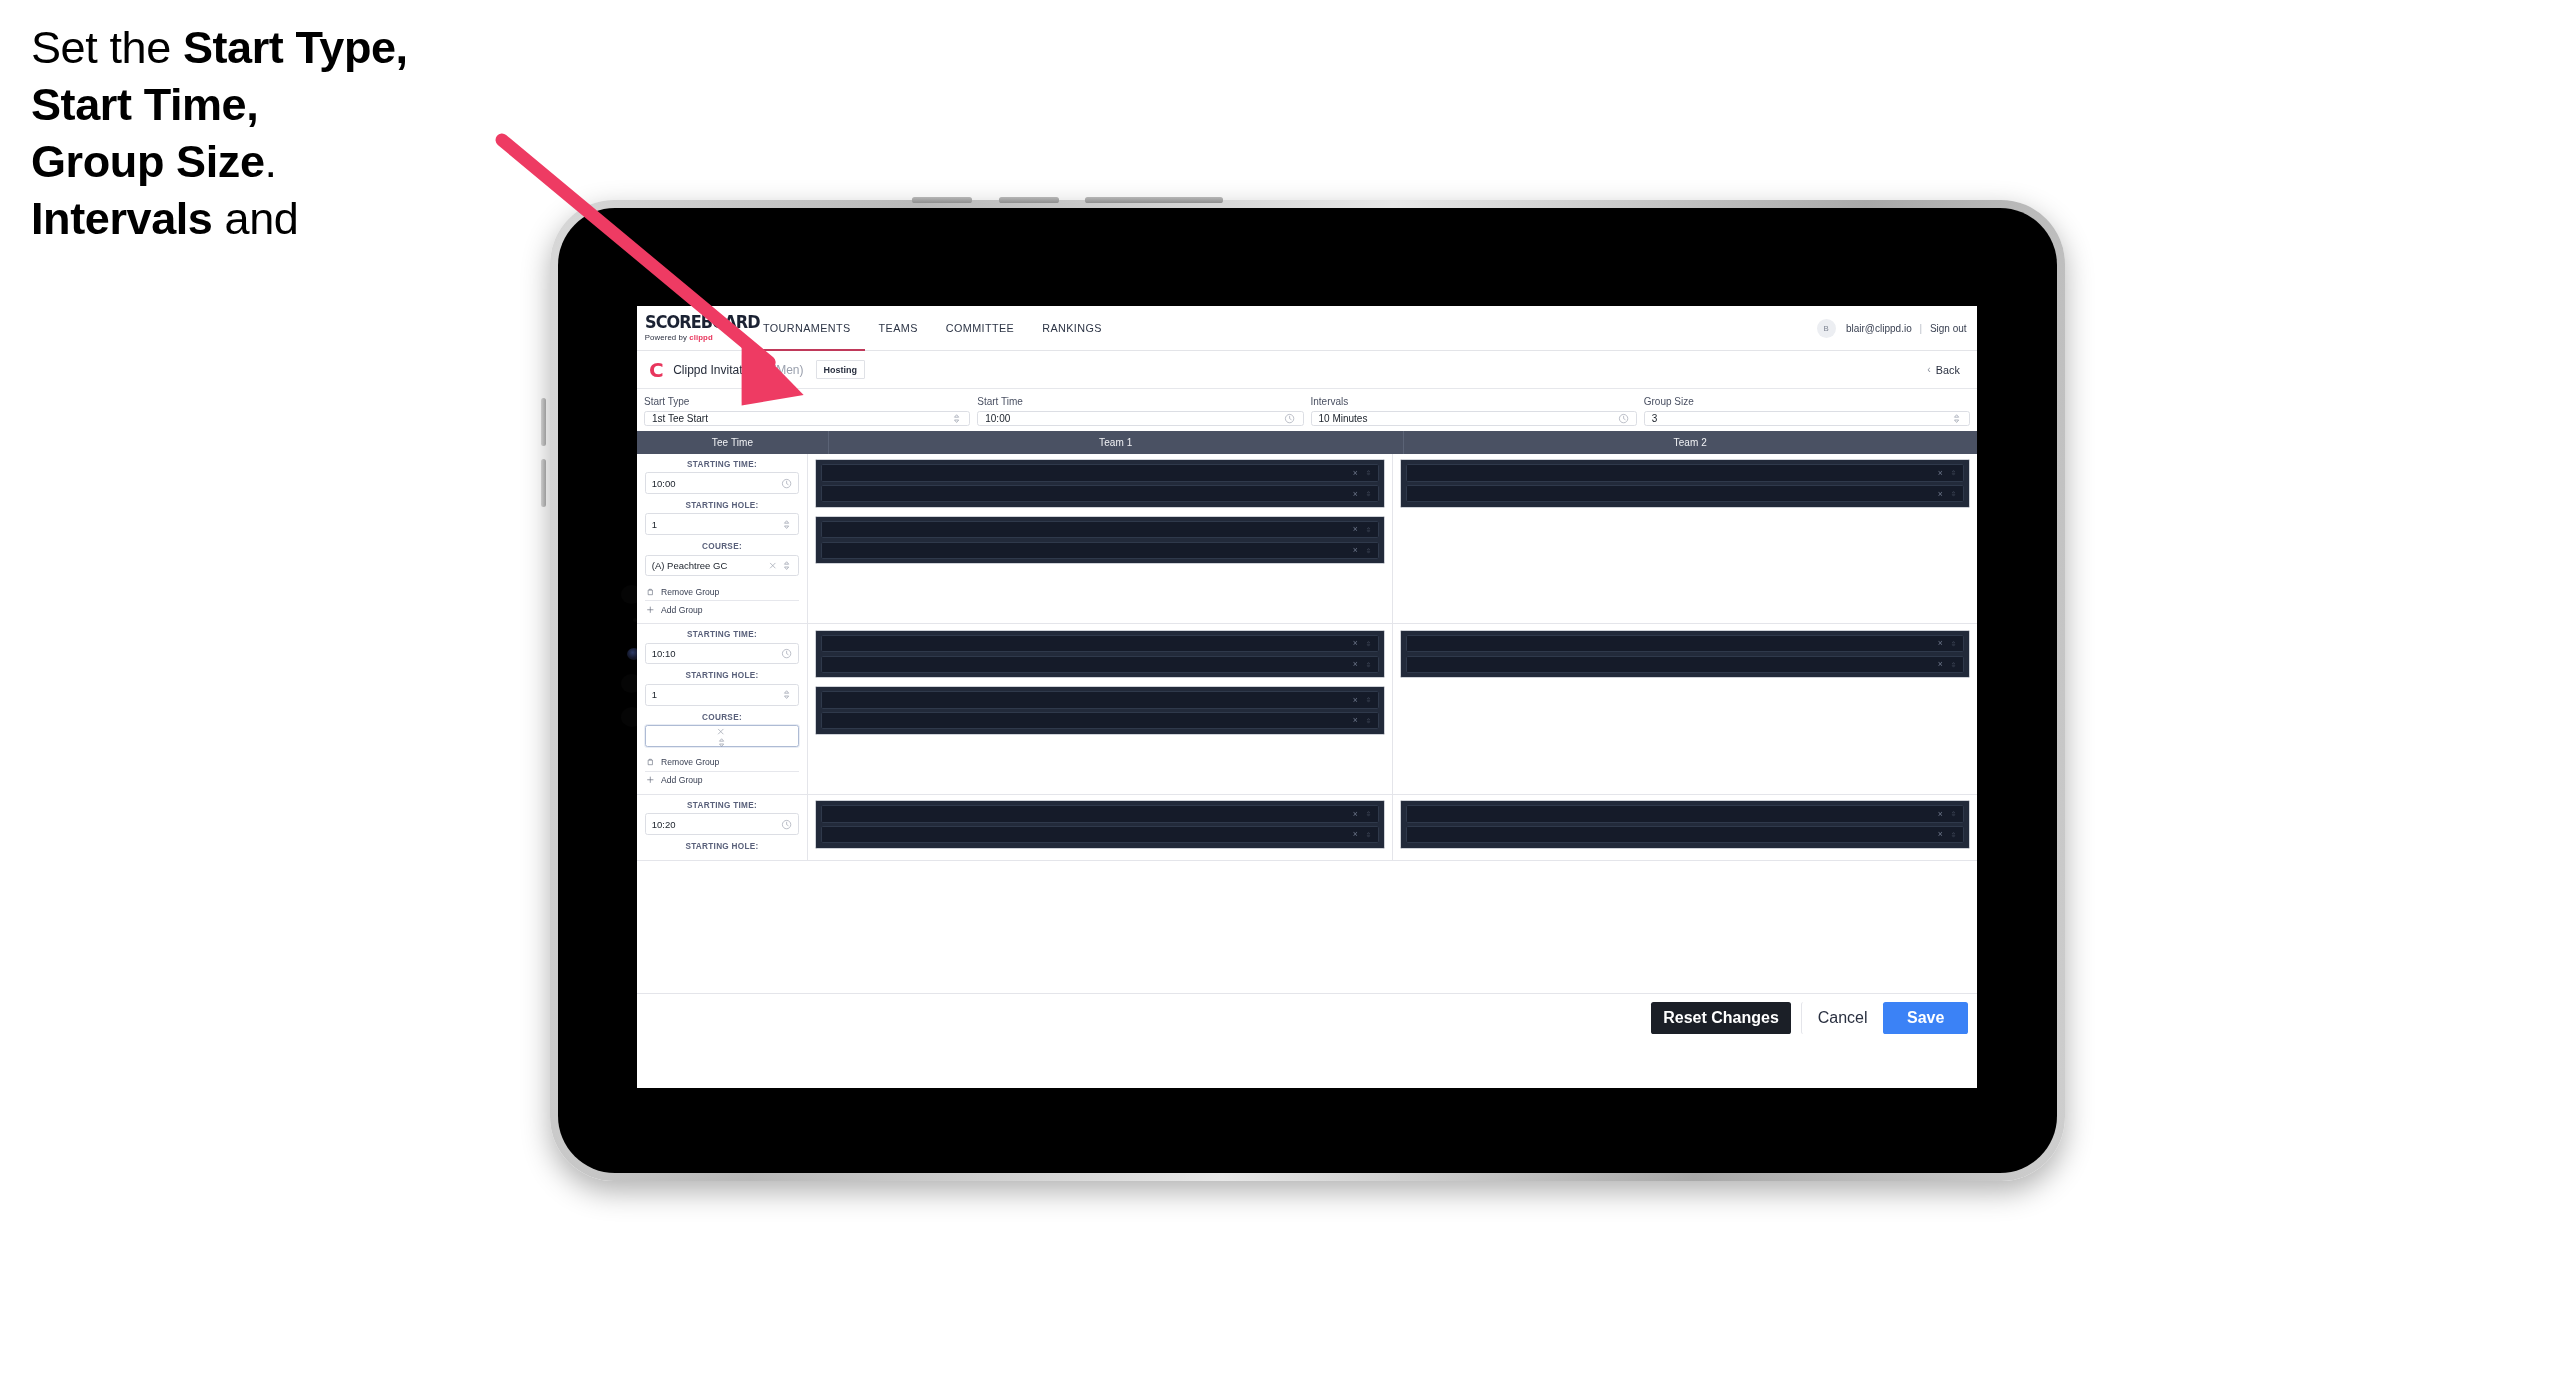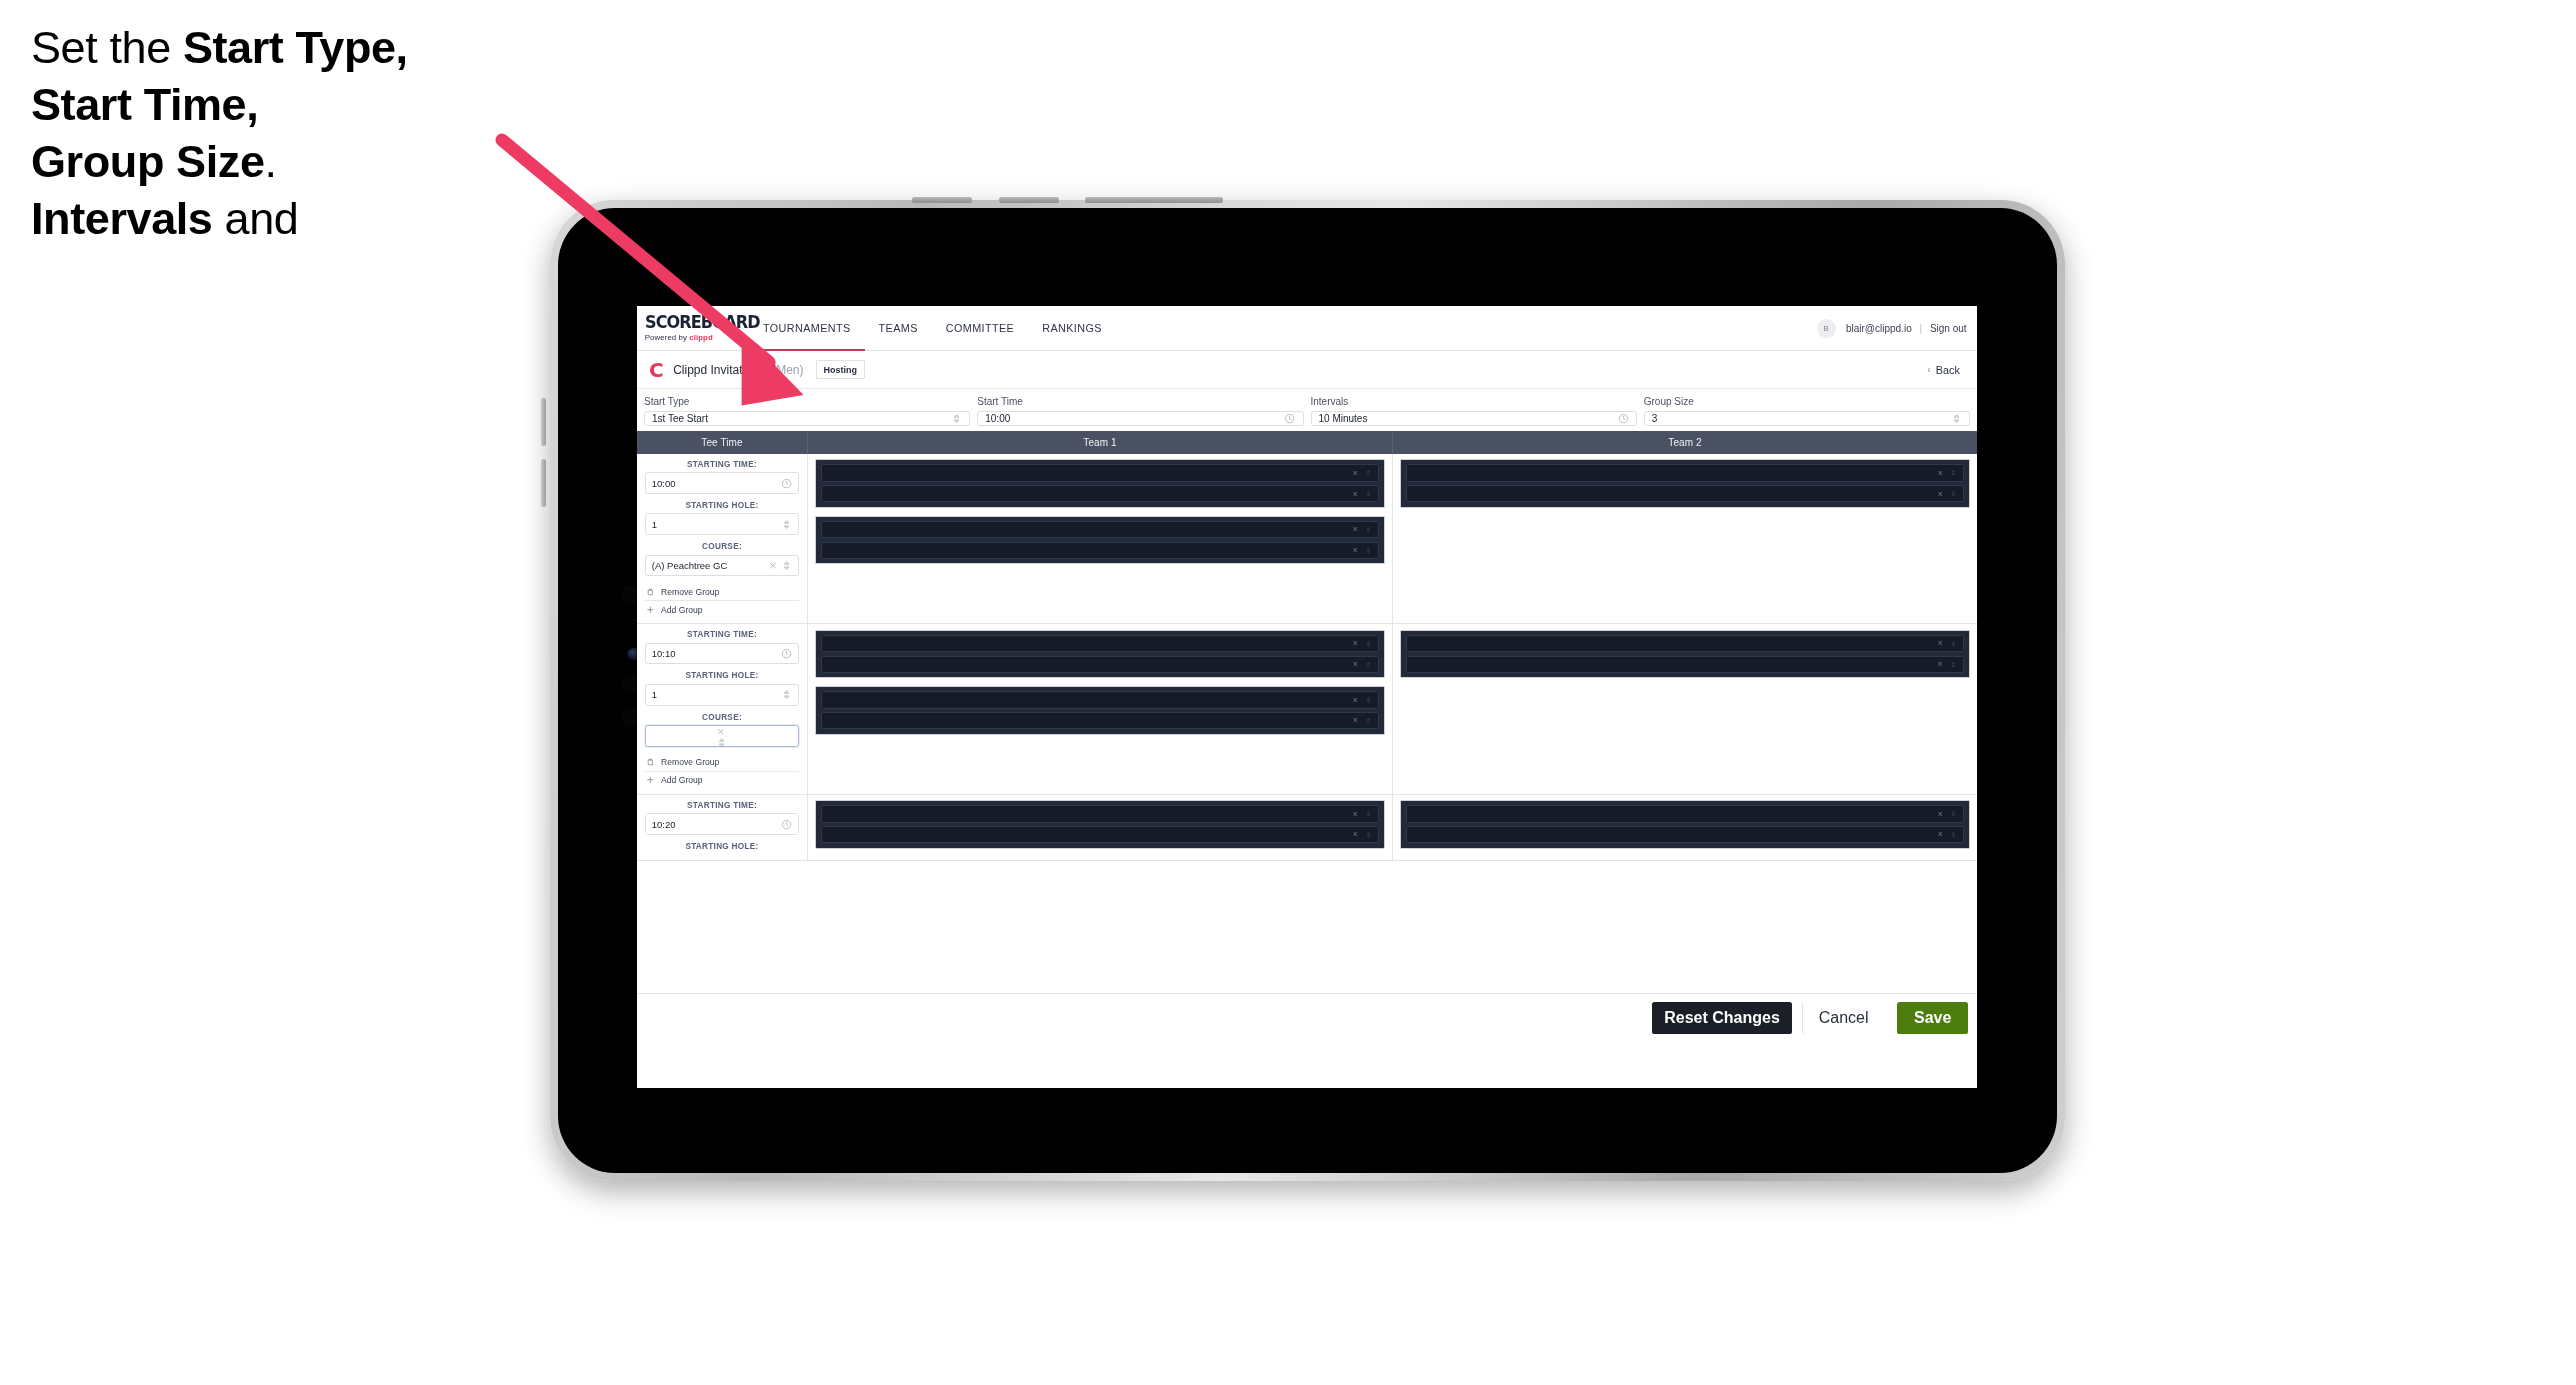--- a/index.html
+++ b/index.html
@@ -136,7 +136,7 @@
     display:flex; align-items:center; justify-content:center;
     color:#f1f2f5; font-size: 10px; letter-spacing:0.1px;
   }
-  .th.tee { width: 171px; border-right:0.9px solid #5b6376; }
+  .th.tee { width: 192px; border-right:0.9px solid #5b6376; }
   .th.t1  { flex: 1 1 0; border-right:0.9px solid #5b6376; }
   .th.t2  { flex: 1 1 0; }
 

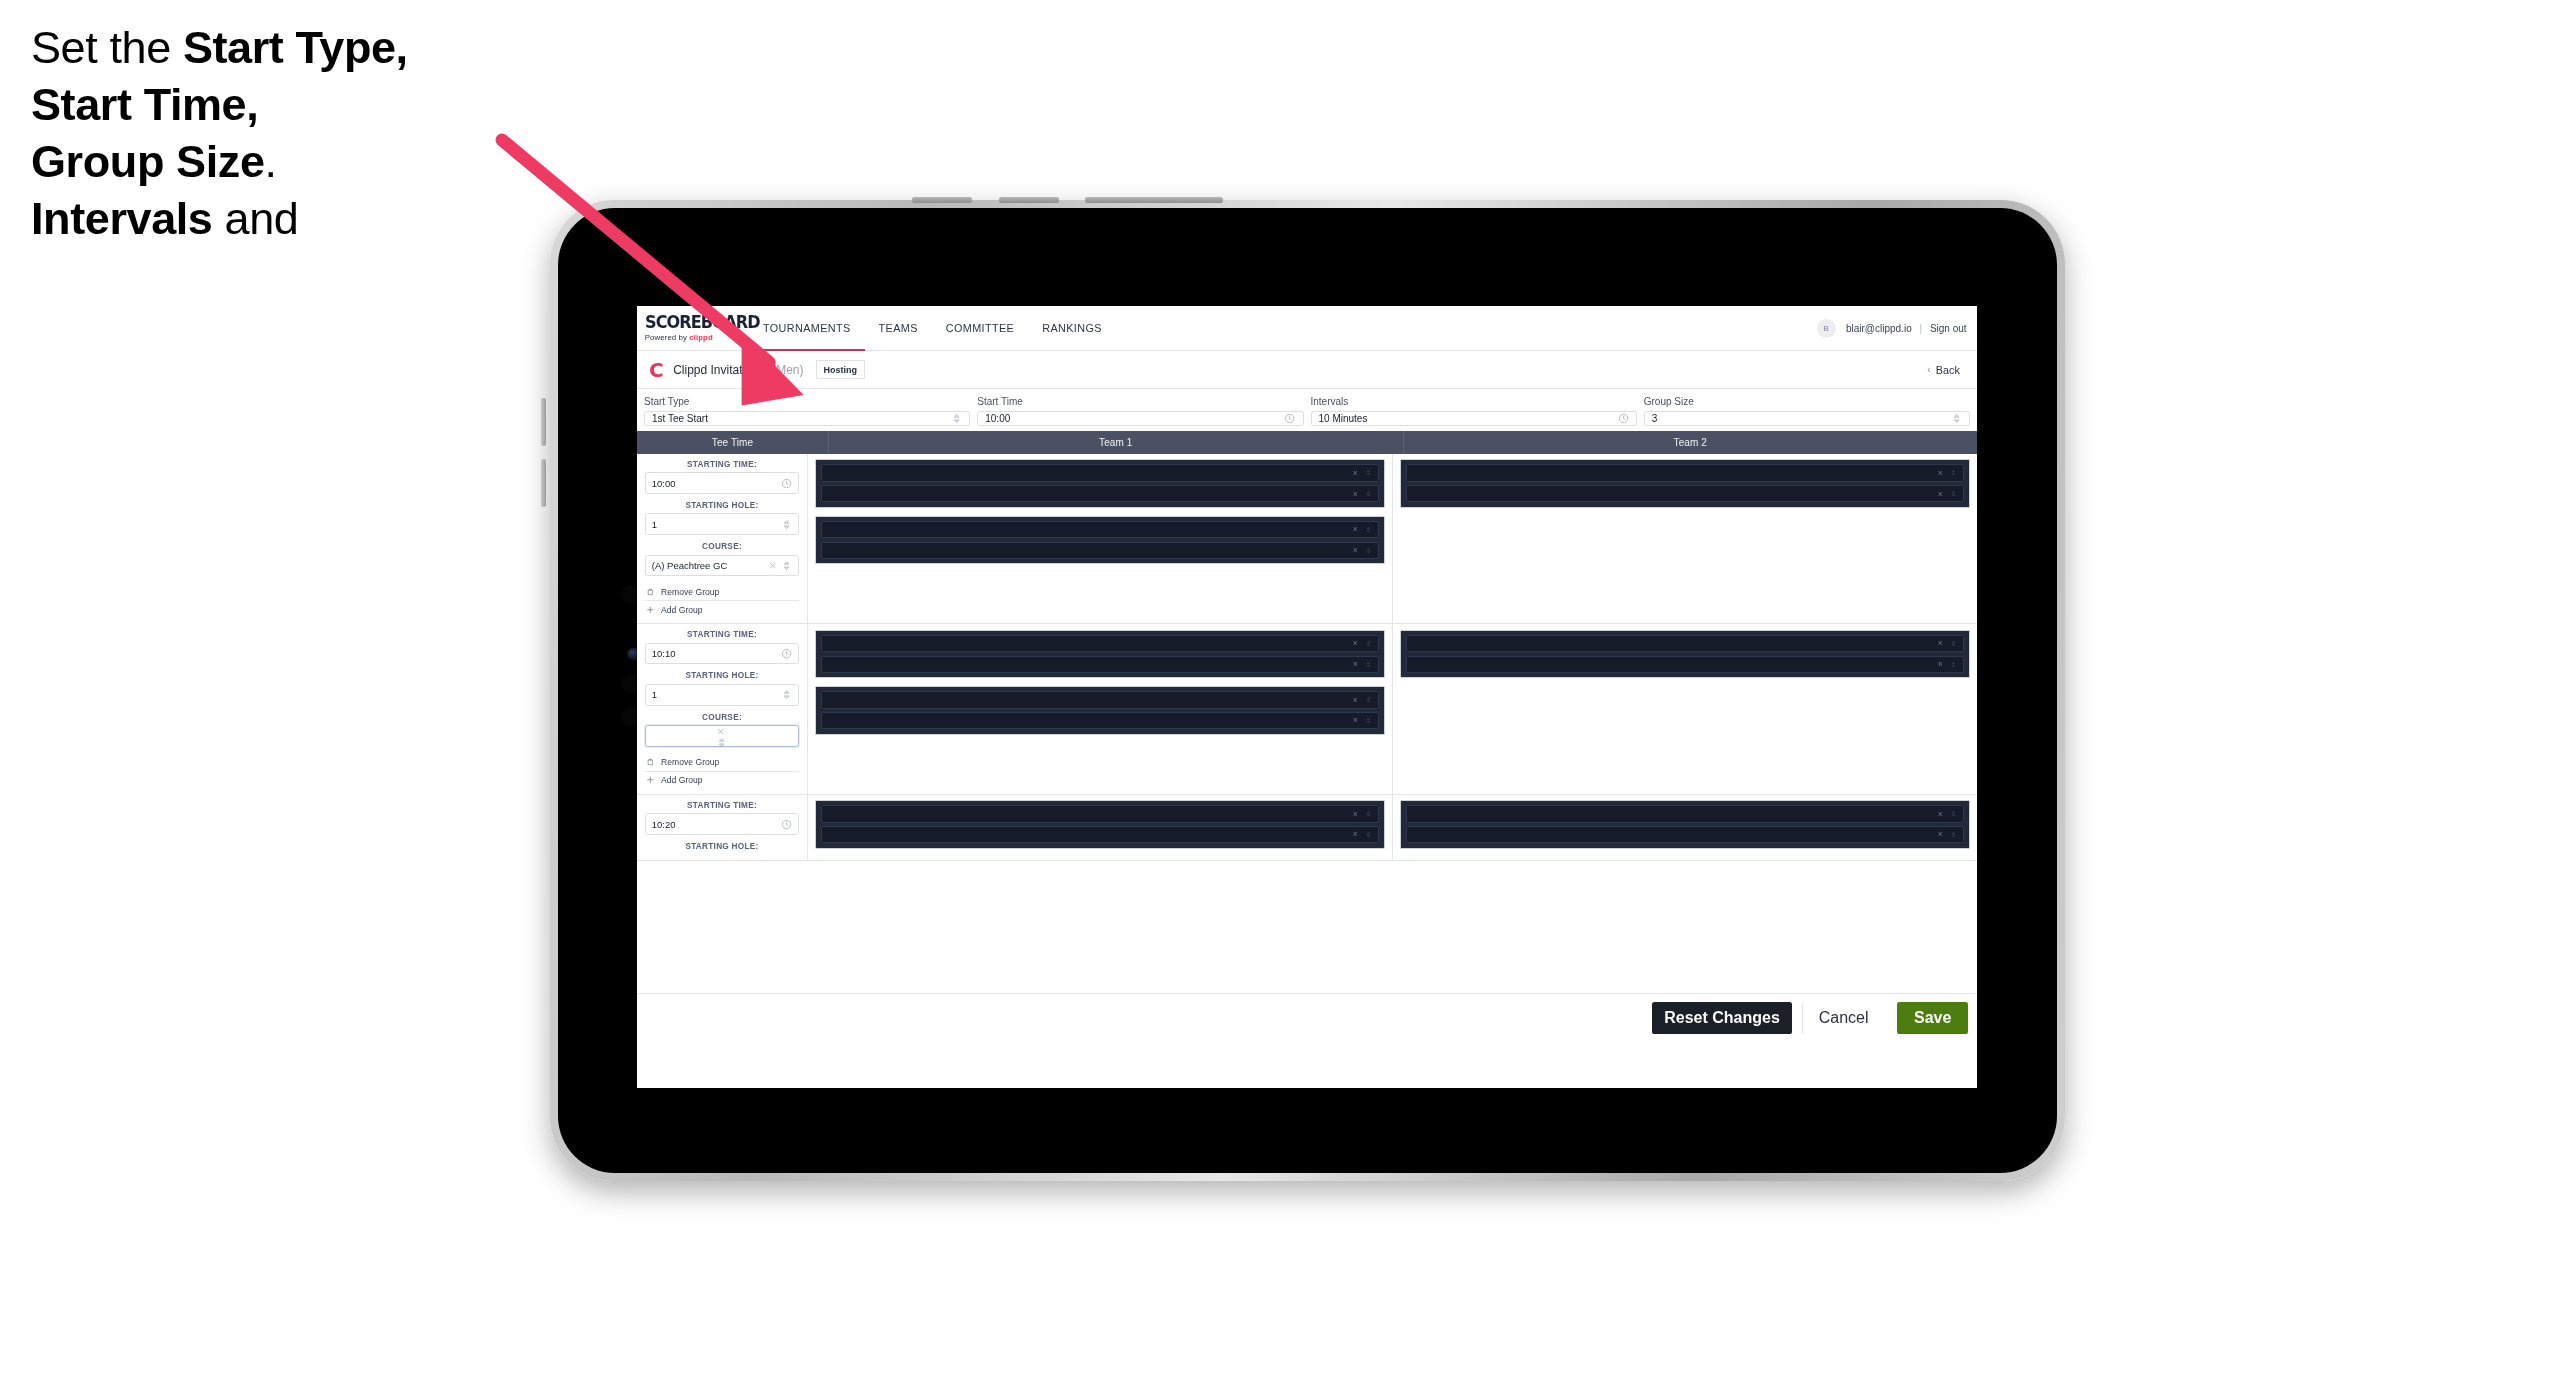--- a/index.html
+++ b/index.html
@@ -190,7 +190,7 @@
     background:#1b1f27; color:#fff; padding: 7px 12px; font-weight:600;
   }
   #cancel-btn { color:#2a3040; padding: 7px 15.5px; margin-left:10.4px; border-left:0.9px solid #e4e5ea;}
-  #save-btn { background:#4d7c0f; color:#fff; padding: 7px 17px; font-weight:600; margin-left:13px; }
+  #save-btn { background:#3b82f6; color:#fff; padding: 7px 24px; font-weight:600; margin-left:0; }
 </style>
 </head>
 <body>

